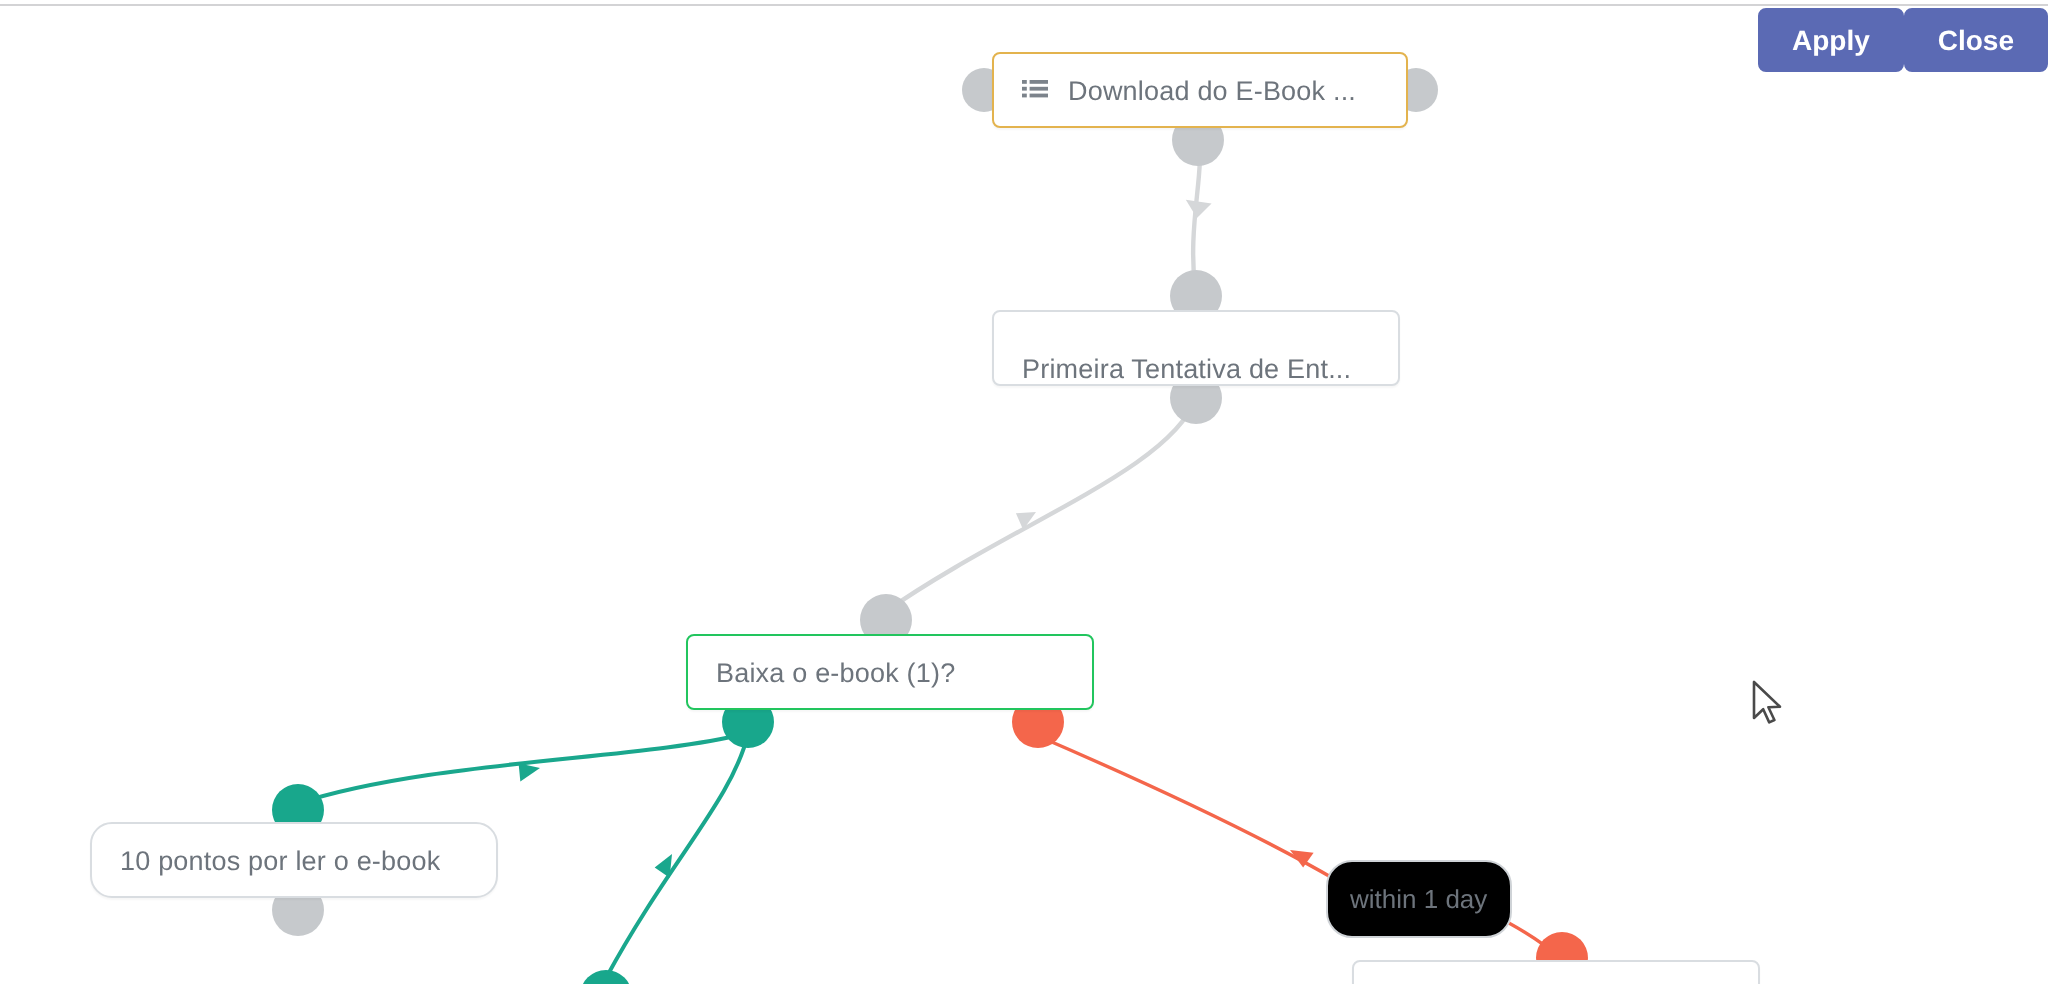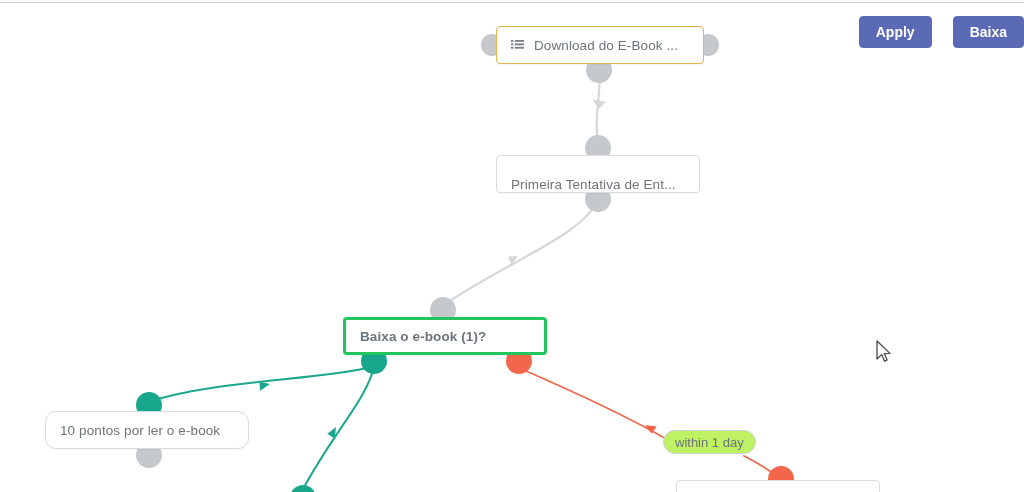--- a/index.html
+++ b/index.html
@@ -110,10 +110,10 @@
   
   #action-bar {
     position: absolute;
-    top: 16px;
+    top: 4px;
     right: 0px;
     display: flex;
-    gap: 21px;
+    gap: 0;
     z-index: 20;
   }
   .btn {

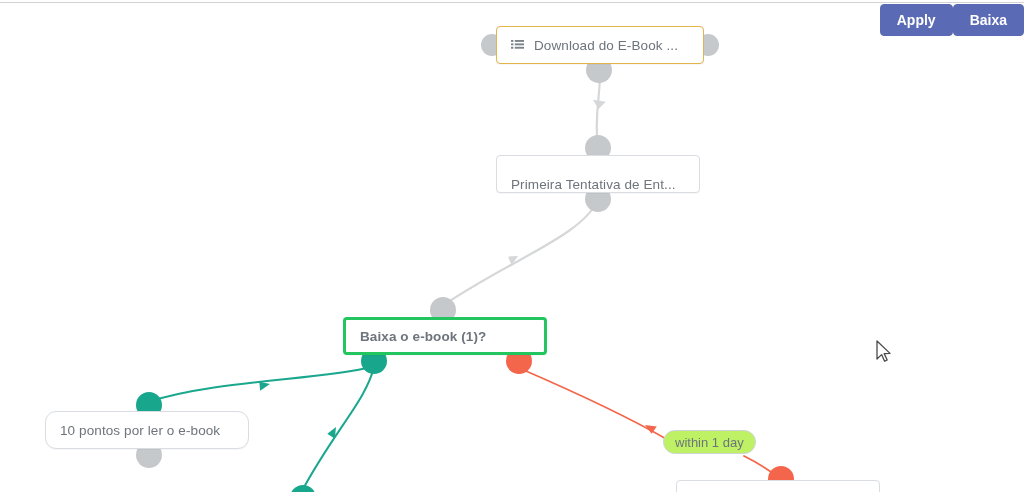--- a/index.html
+++ b/index.html
@@ -229,7 +229,7 @@
 
 <div id="action-bar">
   <button class="btn">Apply</button>
-  <button class="btn">Baixa</button>
+  <button class="btn">Close</button>
 </div>
 
 <svg id="cursor" style="left:873px; top:339px;" width="20" height="26" viewBox="0 0 20 26" xmlns="http://www.w3.org/2000/svg">

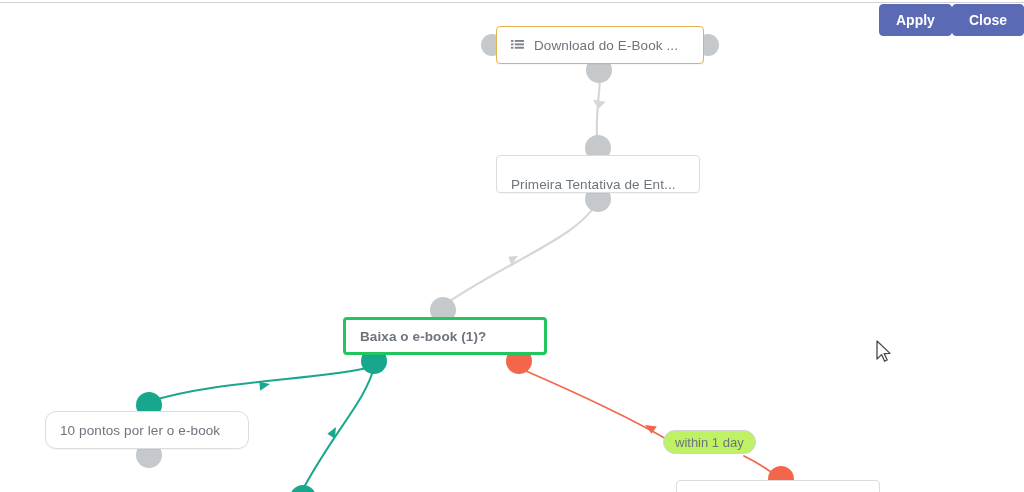--- a/index.html
+++ b/index.html
@@ -58,7 +58,7 @@
     z-index: 3;
   }
   .node.gold   { border: 1px solid #e3b34e; }
-  .node.teal   { border: 3px solid #22c55e; font-weight: bold; }
+  .node.teal   { border: 1px solid #22c55e; }
   .node-label  { white-space: nowrap; overflow: hidden; }
 
   .list-icon {

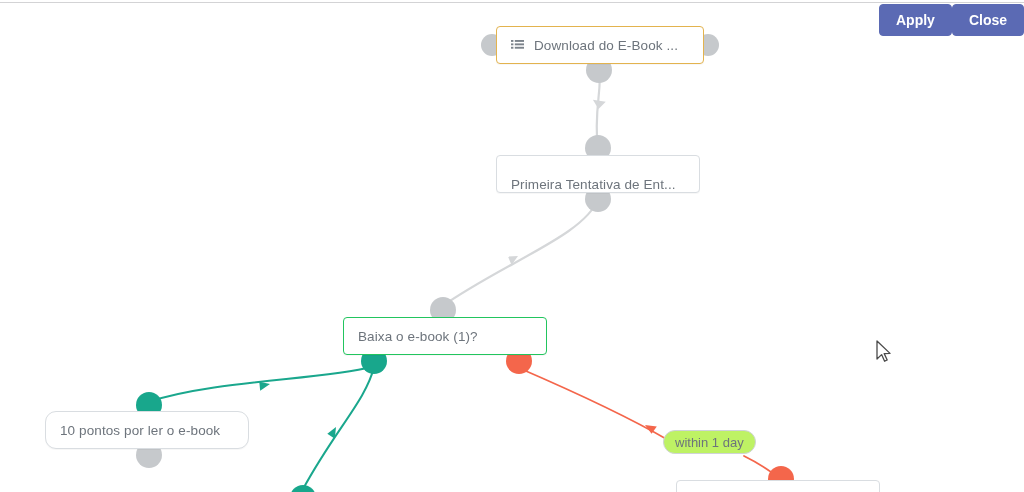--- a/index.html
+++ b/index.html
@@ -94,10 +94,10 @@
   .edge-label {
     position: absolute;
     box-sizing: border-box;
-    background: #bef264;
+    background: #000000;
     border: 1px solid #cfd3d7;
     border-radius: 13px;
-    height: 24px;
+    height: 39px;
     padding: 0 11px;
     display: flex;
     align-items: center;

